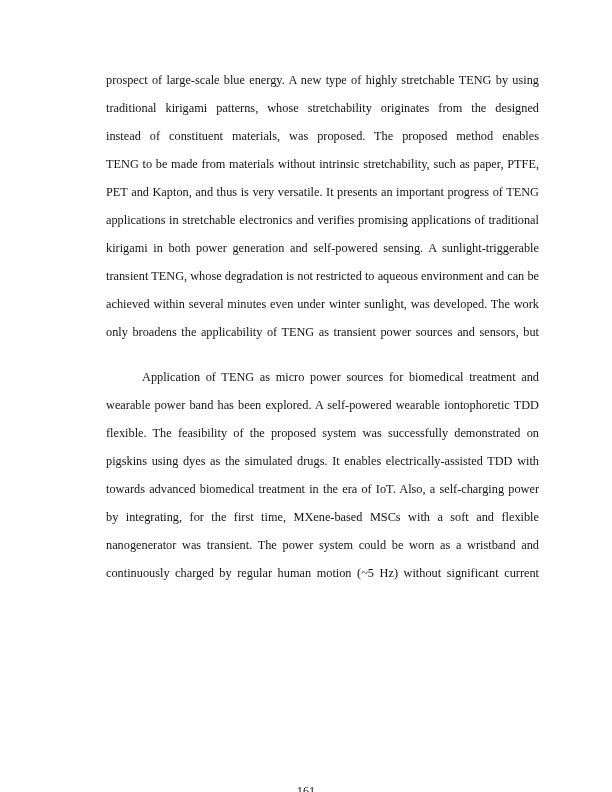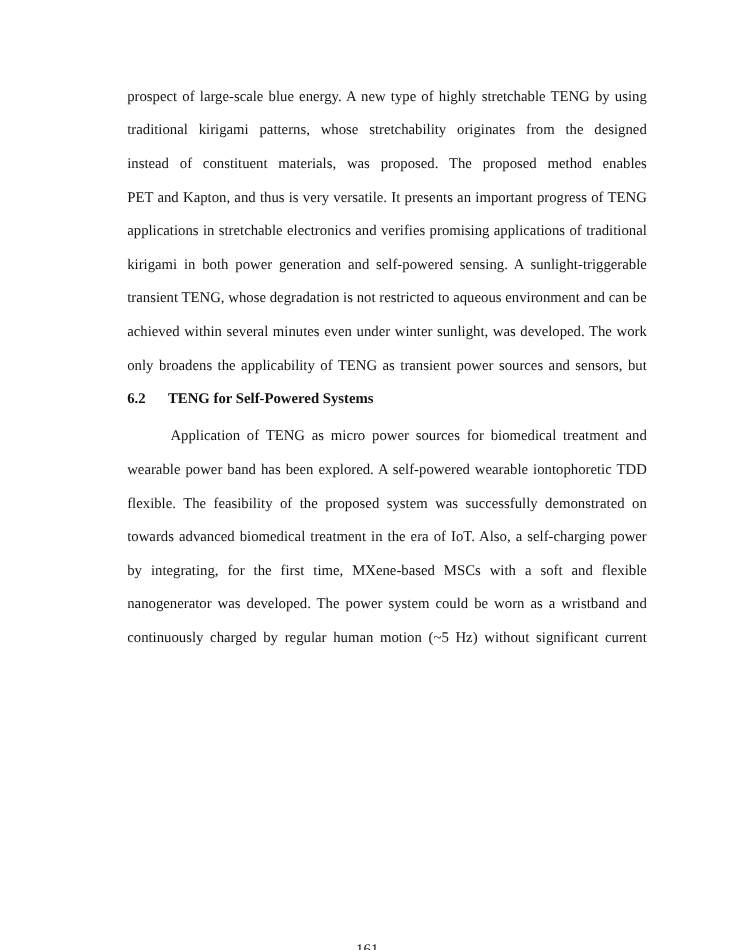--- a/index.html
+++ b/index.html
@@ -79,6 +79,7 @@
         <div class="line">prospect of large-scale blue energy. A new type of highly stretchable TENG by using the</div>
         <div class="line">traditional kirigami patterns, whose stretchability originates from the designed structures</div>
         <div class="line">instead of constituent materials, was proposed. The proposed method enables stretchable</div>
+        <div class="line">TENG to be made from materials without intrinsic stretchability, such as paper, PTFE,</div>
         <div class="line">PET and Kapton, and thus is very versatile. It presents an important progress of TENG for</div>
         <div class="line">applications in stretchable electronics and verifies promising applications of traditional</div>
         <div class="line">kirigami in both power generation and self-powered sensing. A sunlight-triggerable</div>

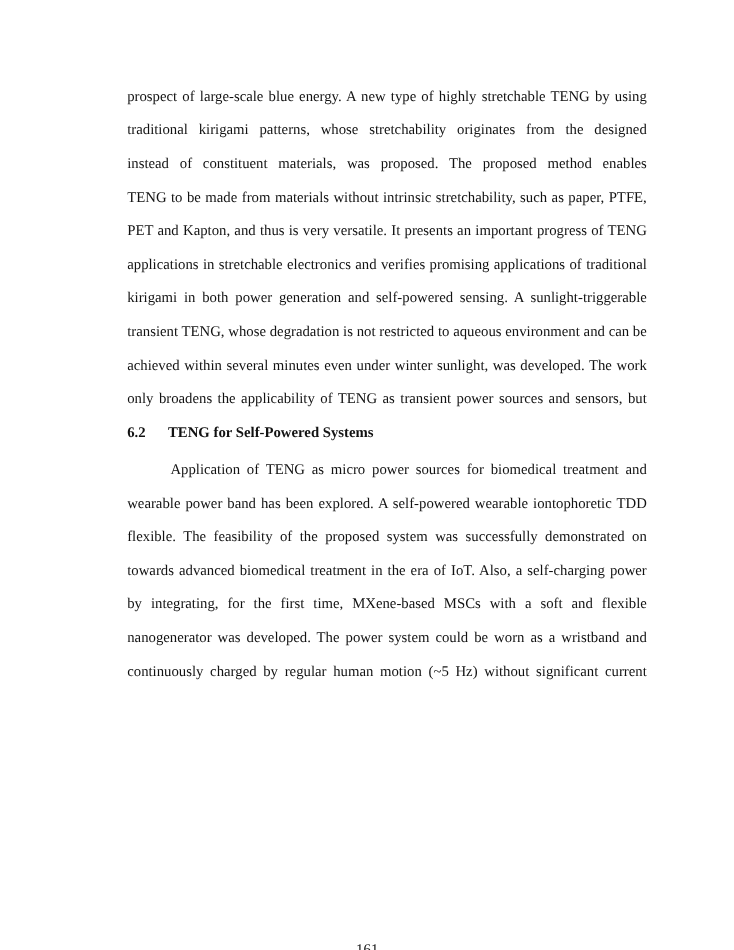--- a/index.html
+++ b/index.html
@@ -88,9 +88,6 @@
         <div class="line">only broadens the applicability of TENG as transient power sources and sensors, but also</div>
       </div>
 
-    <h2 class="section-heading">
-      <span class="sec-num">6.2</span><span>TENG for Self-Powered Systems</span>
-    </h2>
 
     <div class="para para-2 indent-first">
         <div class="line">Application of TENG as micro power sources for biomedical treatment and</div>

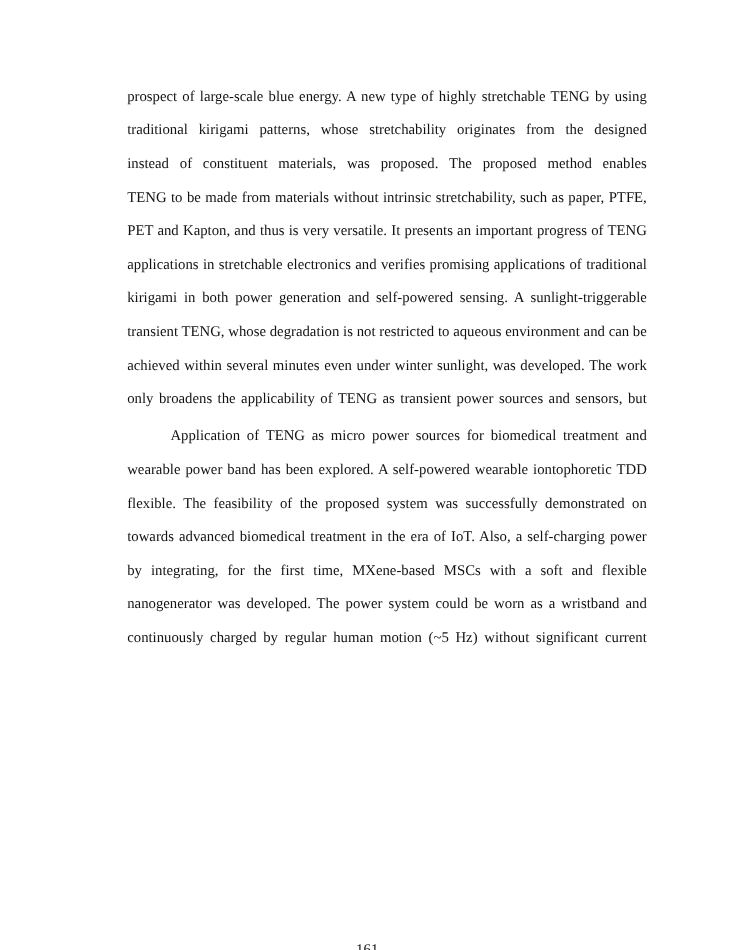--- a/index.html
+++ b/index.html
@@ -56,7 +56,7 @@
     width: 34px;
   }
   .para-2 {
-    margin-top: 3px;
+    margin-top: 17px;
   }
   .page-number {
     position: absolute;

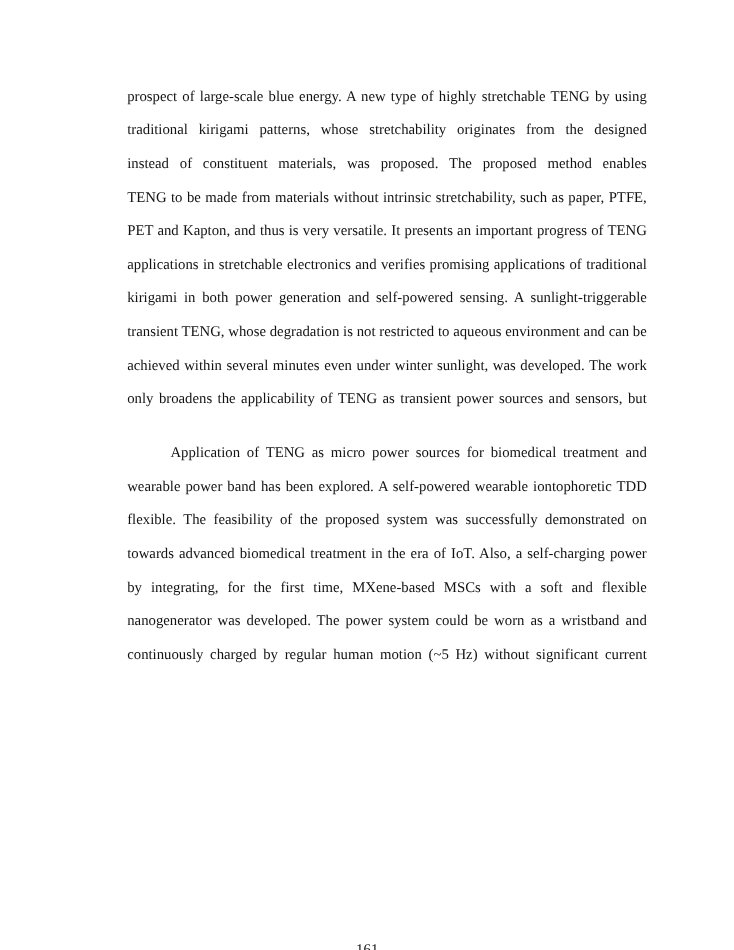--- a/index.html
+++ b/index.html
@@ -93,6 +93,7 @@
         <div class="line">Application of TENG as micro power sources for biomedical treatment and</div>
         <div class="line">wearable power band has been explored. A self-powered wearable iontophoretic TDD</div>
         <div class="line">flexible. The feasibility of the proposed system was successfully demonstrated on</div>
+        <div class="line">pigskins using dyes as the simulated drugs. It enables electrically-assisted TDD with</div>
         <div class="line">towards advanced biomedical treatment in the era of IoT. Also, a self-charging power unit</div>
         <div class="line">by integrating, for the first time, MXene-based MSCs with a soft and flexible triboelectric</div>
         <div class="line">nanogenerator was developed. The power system could be worn as a wristband and</div>

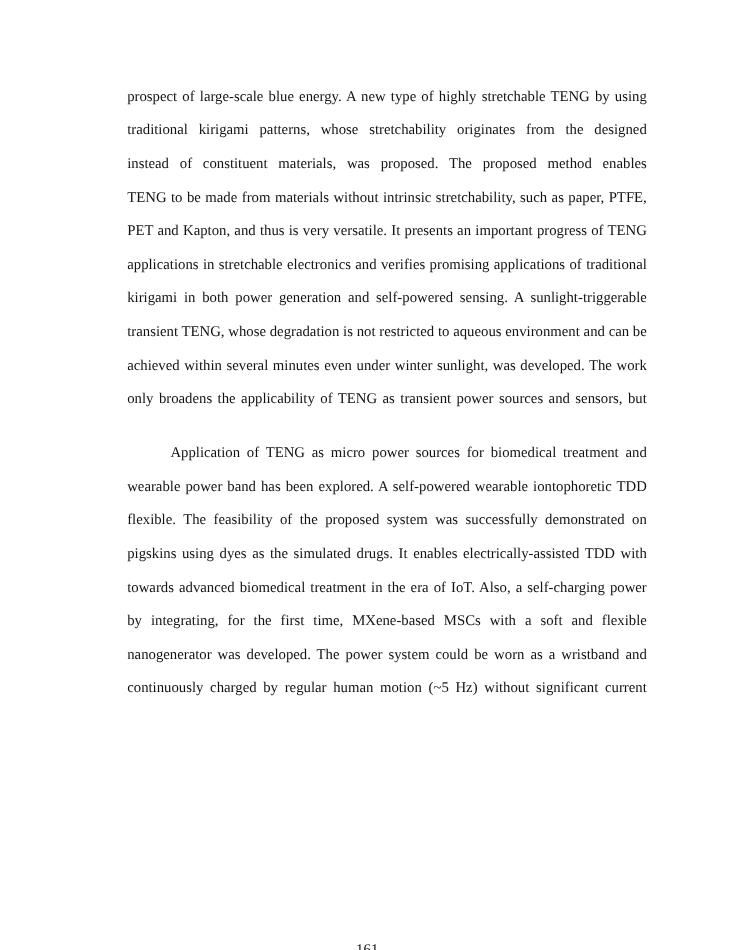--- a/index.html
+++ b/index.html
@@ -96,7 +96,7 @@
         <div class="line">pigskins using dyes as the simulated drugs. It enables electrically-assisted TDD with</div>
         <div class="line">towards advanced biomedical treatment in the era of IoT. Also, a self-charging power unit</div>
         <div class="line">by integrating, for the first time, MXene-based MSCs with a soft and flexible triboelectric</div>
-        <div class="line">nanogenerator was developed. The power system could be worn as a wristband and</div>
+        <div class="line">nanogenerator was transient. The power system could be worn as a wristband and</div>
         <div class="line">continuously charged by regular human motion (~5 Hz) without significant current</div>
       </div>
 

